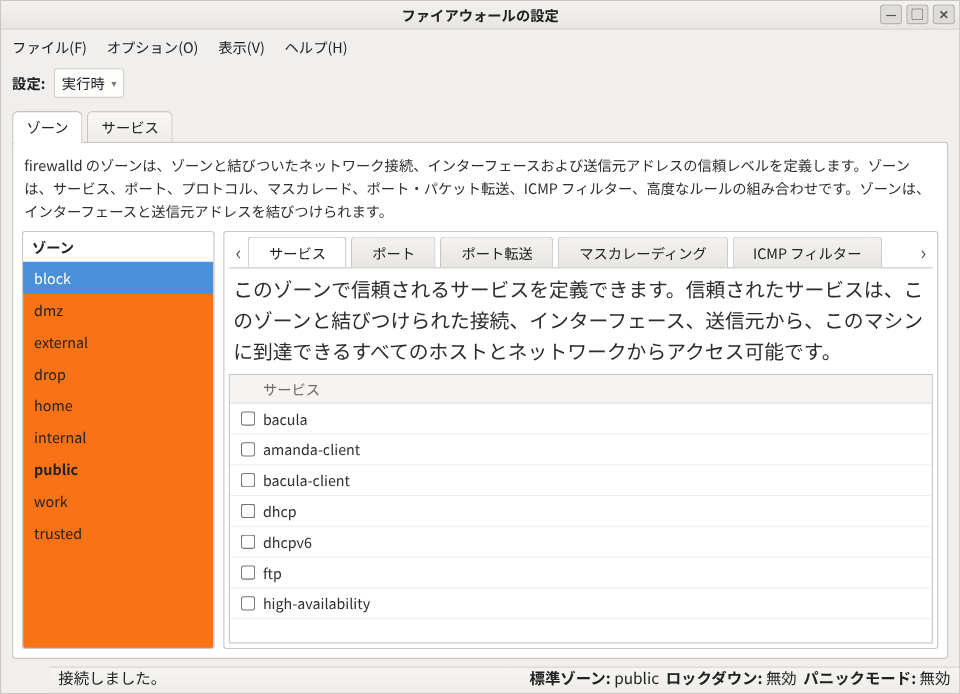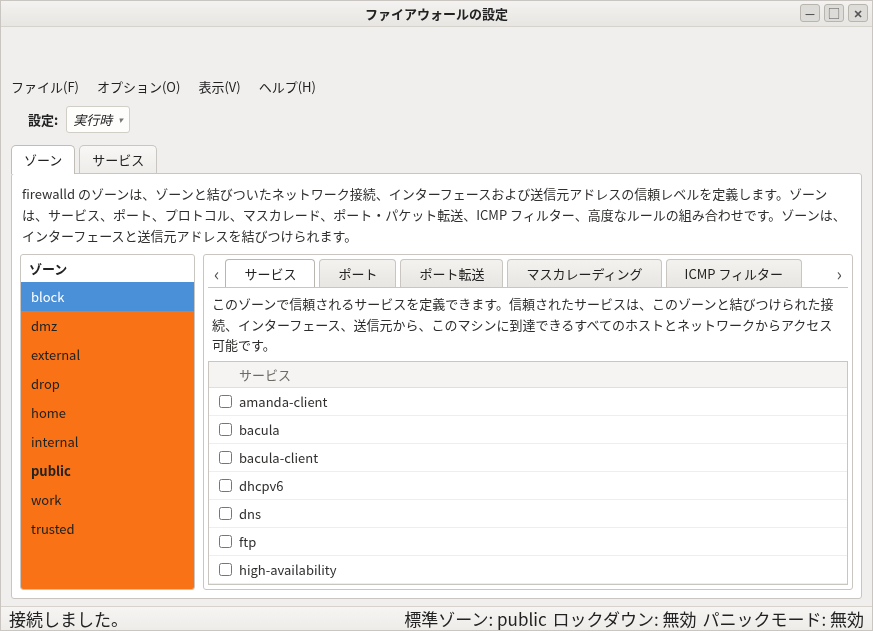--- a/index.html
+++ b/index.html
@@ -27,7 +27,7 @@
   .titlebar-controls { position: absolute; right: 4px; top: 3px; display: flex; gap: 4px; }
   .tbtn { width: 20px; height: 18px; background:#dedcd8; border:1px solid #b8b5af; border-radius:3px; display:flex;align-items:center;justify-content:center; font-size:11px; color:#555; cursor:pointer;}
   
-  .menubar { display:flex; gap:18px; padding: 6px 10px; margin-top: 44px; }
+  .menubar { display:flex; gap:18px; padding: 6px 10px; }
   .menubar .menuitem { cursor:pointer; }
   
   .toolrow { display:flex; align-items:center; gap:8px; padding: 4px 10px 12px 27px; }

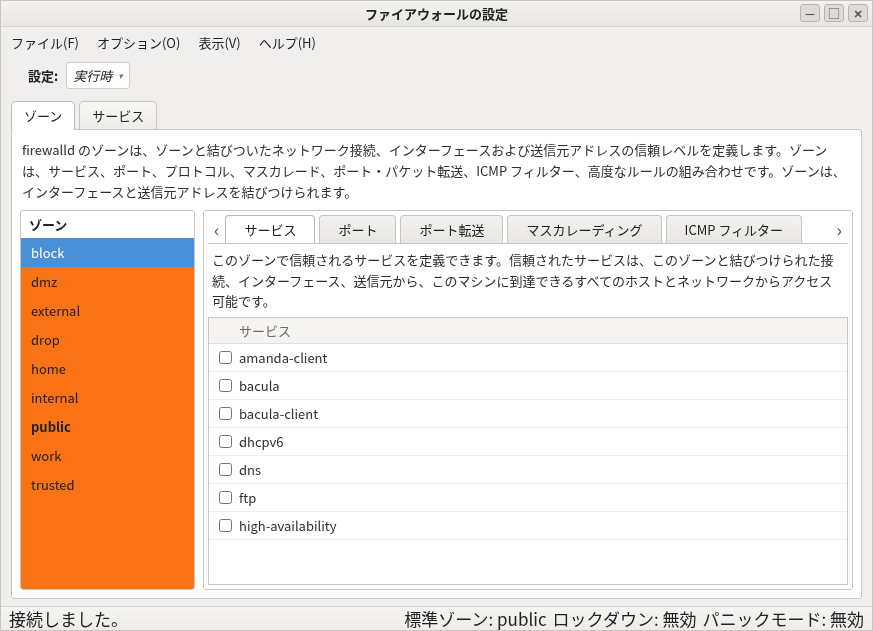--- a/index.html
+++ b/index.html
@@ -30,7 +30,7 @@
   .menubar { display:flex; gap:18px; padding: 6px 10px; }
   .menubar .menuitem { cursor:pointer; }
   
-  .toolrow { display:flex; align-items:center; gap:8px; padding: 4px 10px 12px 27px; }
+  .toolrow { display:flex; align-items:center; gap:8px; padding: 4px 10px 12px 10px; }
   .toolrow .lbl { font-weight:bold; }
   .combo { background:#fdfdfc; border:1px solid #d1cec8; border-radius:3px; padding:3px 6px; display:inline-flex; align-items:center; gap:6px; cursor:pointer;font-style:italic;}
   .combo .chev { font-size:9px; color:#777; }

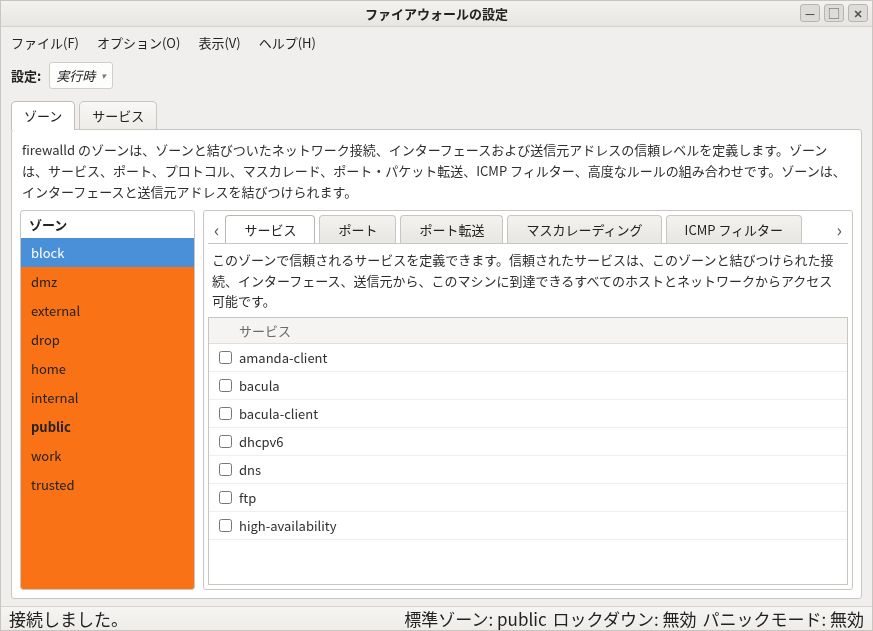--- a/index.html
+++ b/index.html
@@ -32,7 +32,7 @@
   
   .toolrow { display:flex; align-items:center; gap:8px; padding: 4px 10px 12px 10px; }
   .toolrow .lbl { font-weight:bold; }
-  .combo { background:#fdfdfc; border:1px solid #d1cec8; border-radius:3px; padding:3px 6px; display:inline-flex; align-items:center; gap:6px; cursor:pointer;font-style:italic;}
+  .combo { background:#fdfdfc; border:1px solid #d1cec8; border-radius:3px; padding:3px 6px; display:inline-flex; align-items:center; gap:6px; cursor:pointer;}
   .combo .chev { font-size:9px; color:#777; }
   
   .outer-tabs { padding: 0 10px; display:flex; align-items:flex-end; gap:0;}

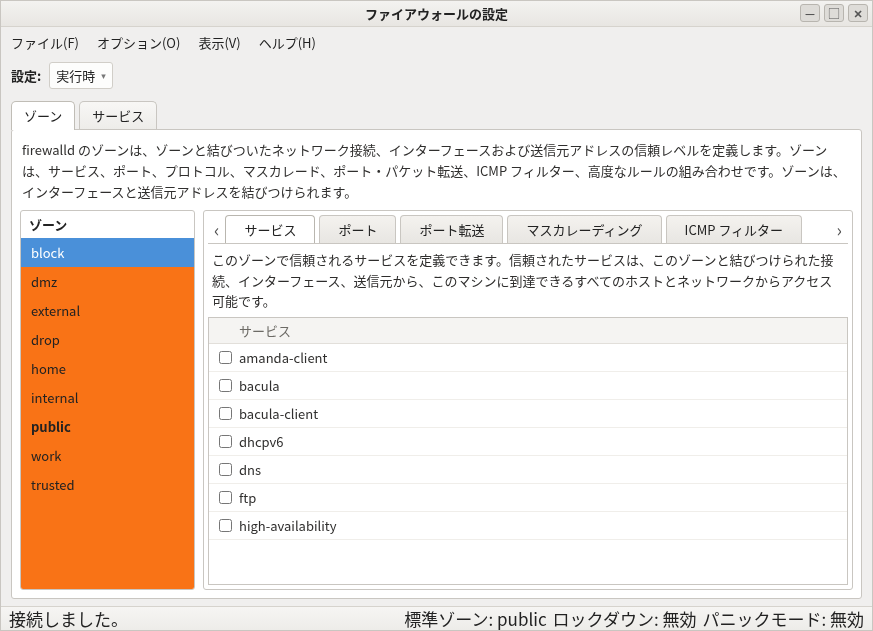--- a/index.html
+++ b/index.html
@@ -53,7 +53,7 @@
   .itab { padding:4px 18px; border:1px solid #c9c6c1; border-bottom:none; border-top-left-radius:4px;border-top-right-radius:4px; background:linear-gradient(#f4f2ef,#e8e6e2); margin-right:4px; cursor:pointer; white-space:nowrap;}
   .itab.active { background:#fff; border-color:#b9b6af;}
   .scroll-arrow { font-size:18px; color:#555; cursor:pointer; padding:0 6px;}
-  .inner-desc { font-size:13px; line-height:1.55; color:#2e2d2c; padding:6px 4px 6px 4px; border-top:1px solid #c9c6c1;}
+  .inner-desc { font-size:18px; line-height:1.55; color:#2e2d2c; padding:6px 4px 6px 4px; border-top:1px solid #c9c6c1;}
   .service-table { flex:1; border:1px solid #c9c6c1; overflow:auto; background:#fff;}
   .service-header { display:flex; align-items:center; border-bottom:1px solid #e2dfda; padding:3px 6px; background:#f5f4f2;}
   .service-header .chk-col { width:24px;}

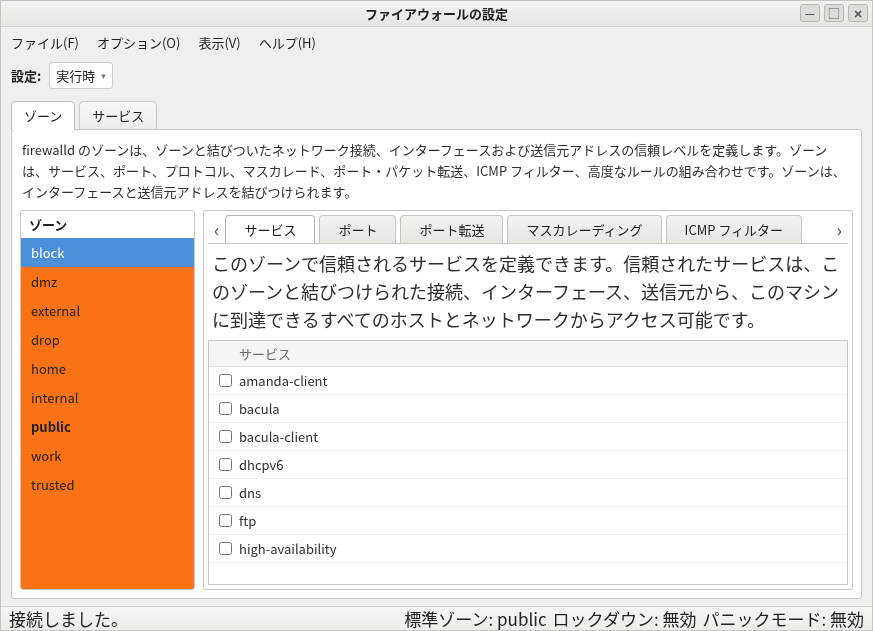--- a/index.html
+++ b/index.html
@@ -143,13 +143,13 @@
               <div class="chk">
                 <input type="checkbox" style="">
               </div>
+              <div class="svc-name">bacula</div>
+            </div>
+            <div class="service-row">
+              <div class="chk">
+                <input type="checkbox" style="">
+              </div>
               <div class="svc-name">amanda-client</div>
-            </div>
-            <div class="service-row">
-              <div class="chk">
-                <input type="checkbox" style="">
-              </div>
-              <div class="svc-name">bacula</div>
             </div>
             <div class="service-row">
               <div class="chk">

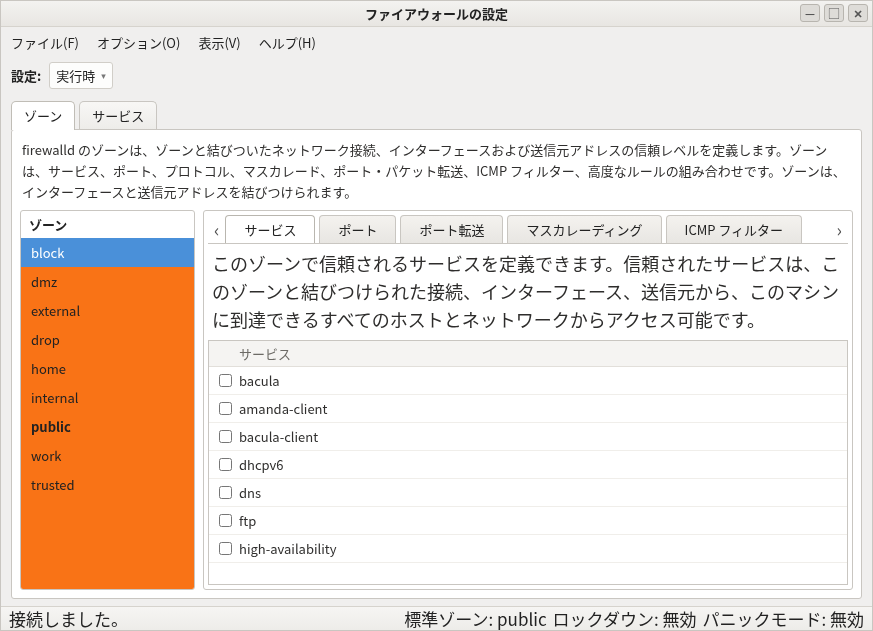--- a/index.html
+++ b/index.html
@@ -161,6 +161,12 @@
               <div class="chk">
                 <input type="checkbox" style="">
               </div>
+              <div class="svc-name">dhcp</div>
+            </div>
+            <div class="service-row">
+              <div class="chk">
+                <input type="checkbox" style="">
+              </div>
               <div class="svc-name">dhcpv6</div>
             </div>
             <div class="service-row">

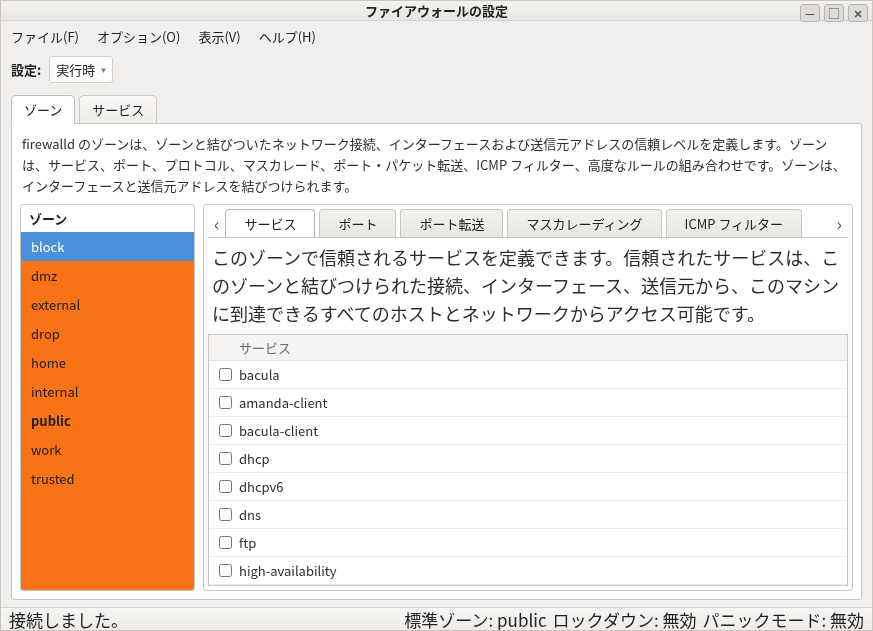--- a/index.html
+++ b/index.html
@@ -173,12 +173,6 @@
               <div class="chk">
                 <input type="checkbox" style="">
               </div>
-              <div class="svc-name">dns</div>
-            </div>
-            <div class="service-row">
-              <div class="chk">
-                <input type="checkbox" style="">
-              </div>
               <div class="svc-name">ftp</div>
             </div>
             <div class="service-row">

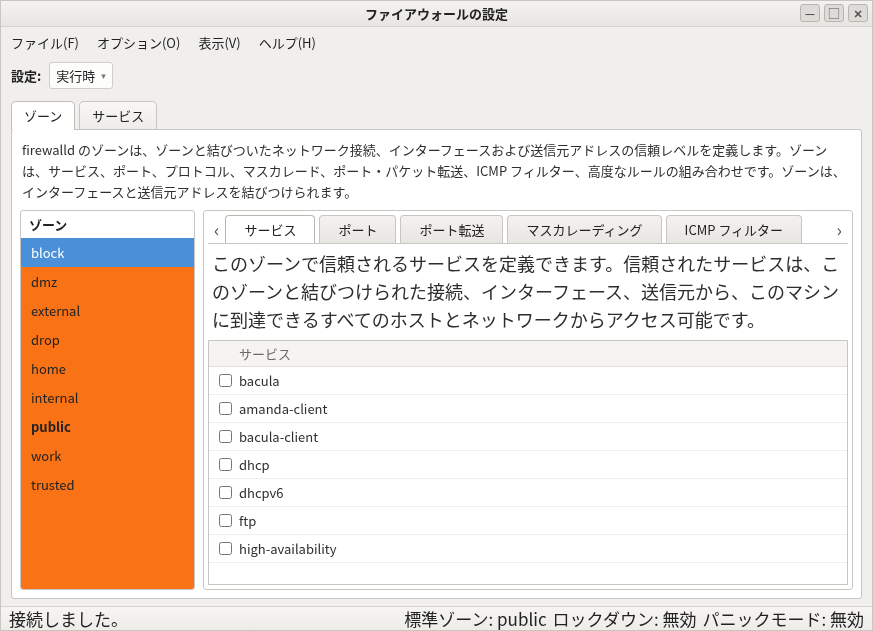--- a/index.html
+++ b/index.html
@@ -63,7 +63,7 @@
   .service-row input[type=checkbox] { width:13px; height:13px; cursor:pointer; accent-color:#888;}
   .service-row .svc-name { color:#302f2e;}
   
-  .statusbar { height:24px; border-top:1px solid #d6d3cd; background:linear-gradient(#f6f5f3,#edece9); display:flex; align-items:center; padding:0 8px; font-size:17px;}
+  .statusbar { height:24px; border-top:1px solid #d6d3cd; background:linear-gradient(#f6f5f3,#edece9); display:flex; padding:0 8px; font-size:14px;margin-left:44px;}
   .statusbar .left { flex:1;}
   .statusbar .kv { margin-left:6px;}
   .statusbar .kv b { font-weight:normal;}

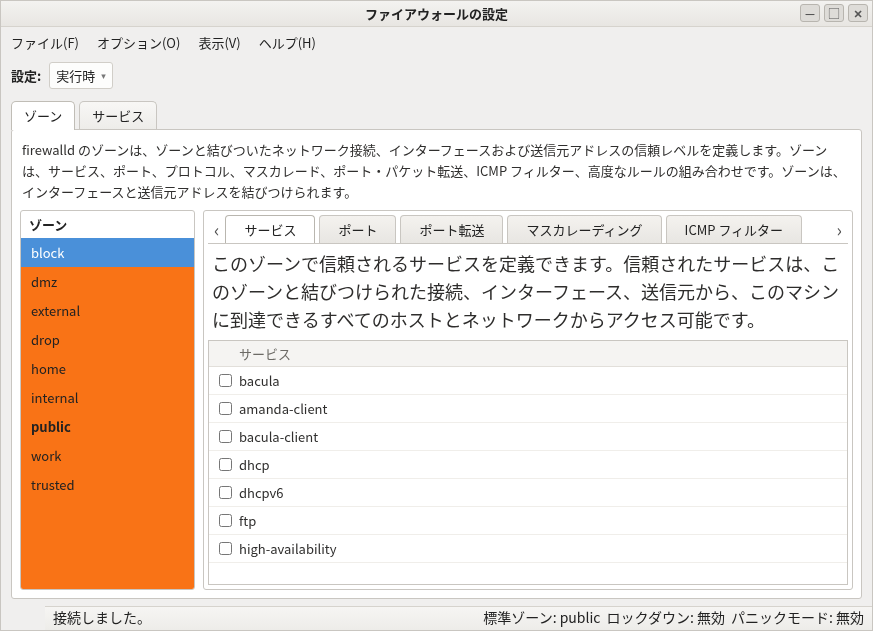--- a/index.html
+++ b/index.html
@@ -66,7 +66,7 @@
   .statusbar { height:24px; border-top:1px solid #d6d3cd; background:linear-gradient(#f6f5f3,#edece9); display:flex; padding:0 8px; font-size:14px;margin-left:44px;}
   .statusbar .left { flex:1;}
   .statusbar .kv { margin-left:6px;}
-  .statusbar .kv b { font-weight:normal;}
+  .statusbar .kv b { font-weight:bold;}
 </style>
 </head>
 <body>

